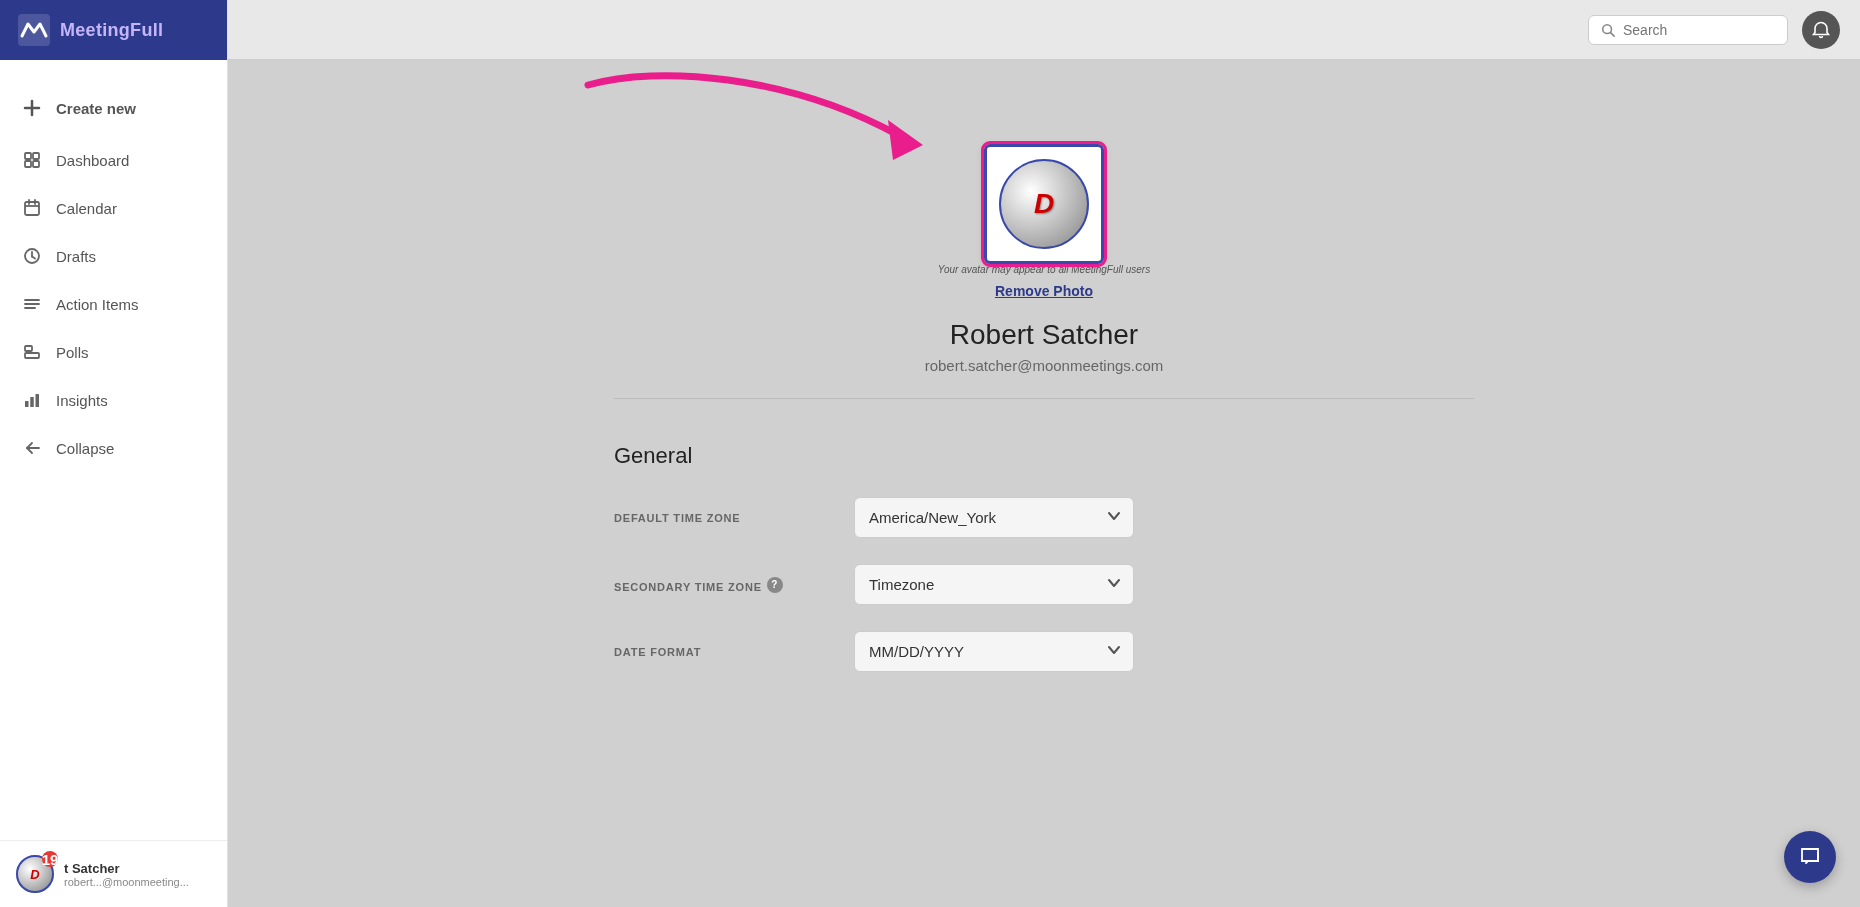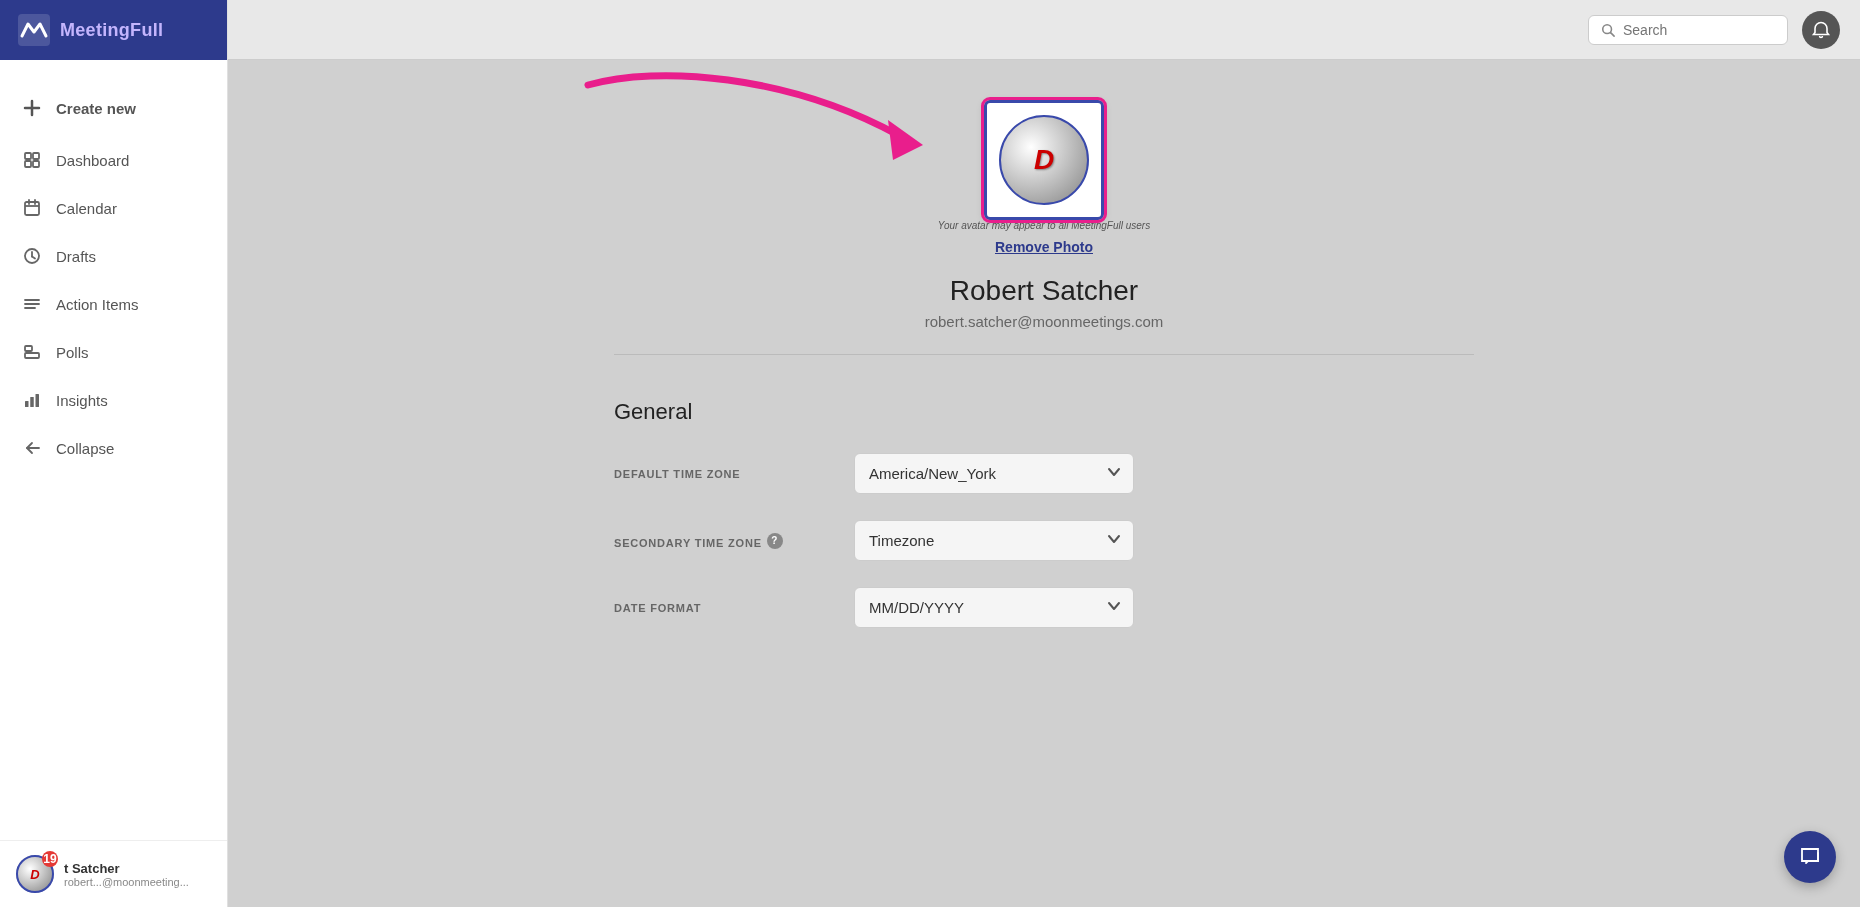--- a/index.html
+++ b/index.html
@@ -103,6 +103,7 @@
       flex-direction: column;
       background: #d0d0d0;
       position: relative;
+      gap: 44px;
     }
     .topbar {
       height: 60px;

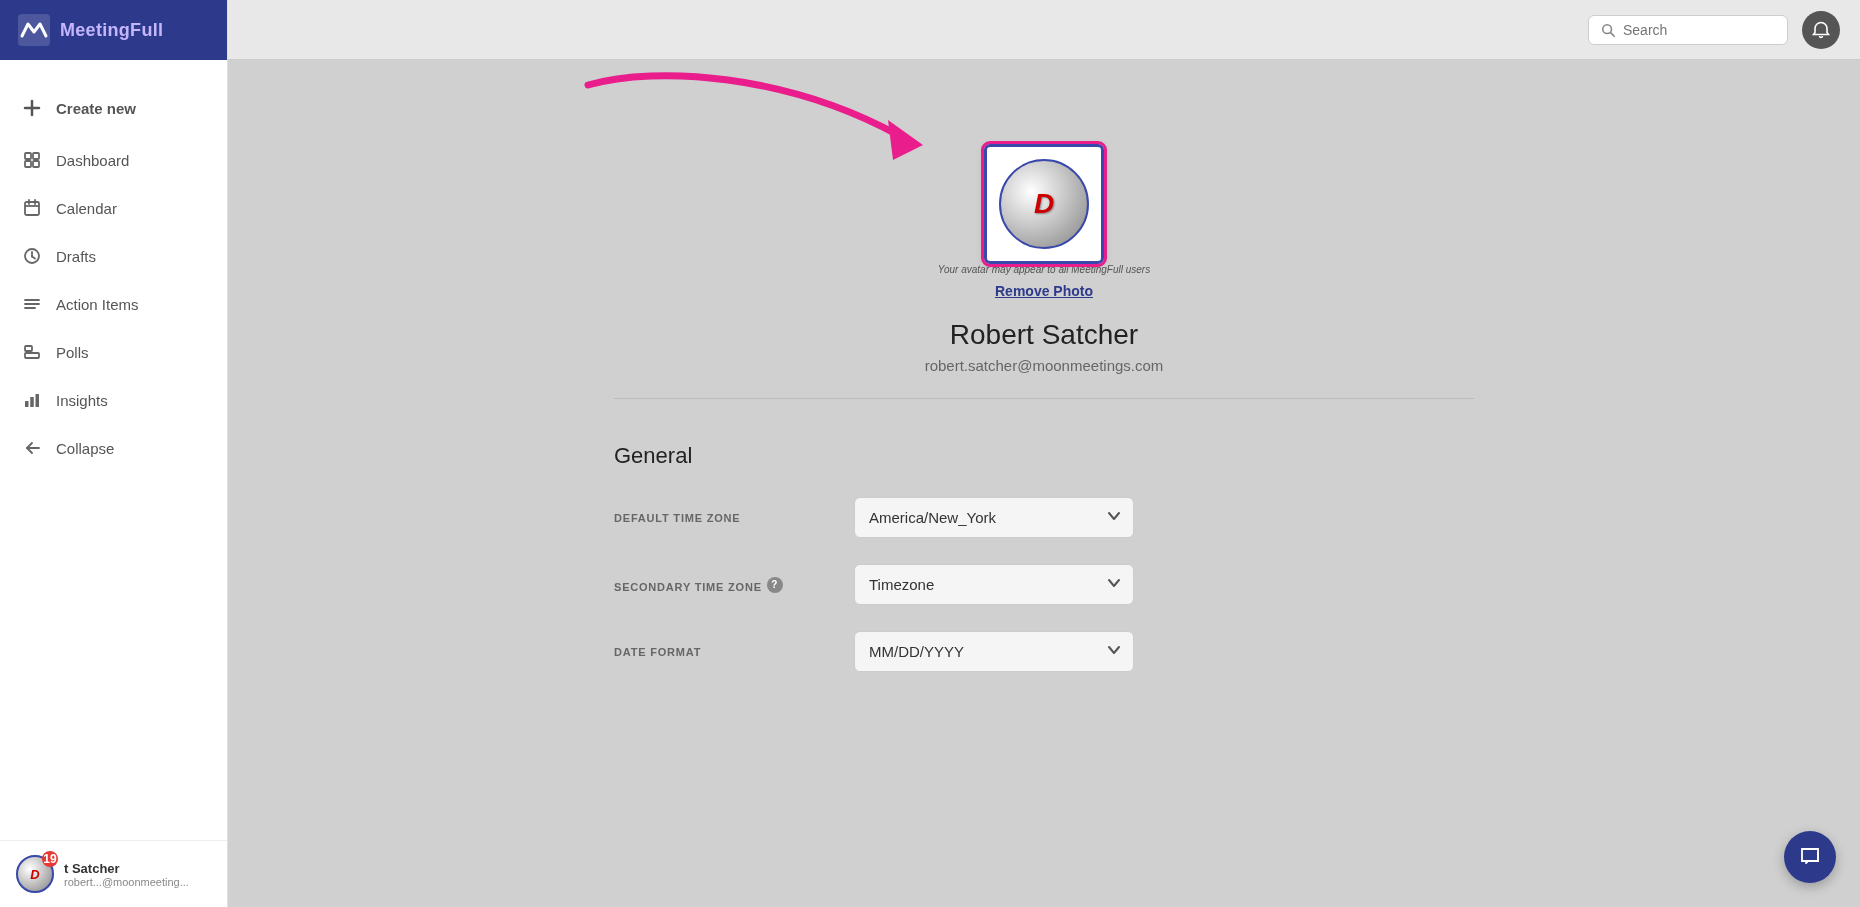--- a/index.html
+++ b/index.html
@@ -83,7 +83,7 @@
       right: -4px;
       background: #e53935;
       color: #fff;
-      font-size: 12px;
+      font-size: 15px;
       font-weight: 700;
       border-radius: 50%;
       width: 16px;

